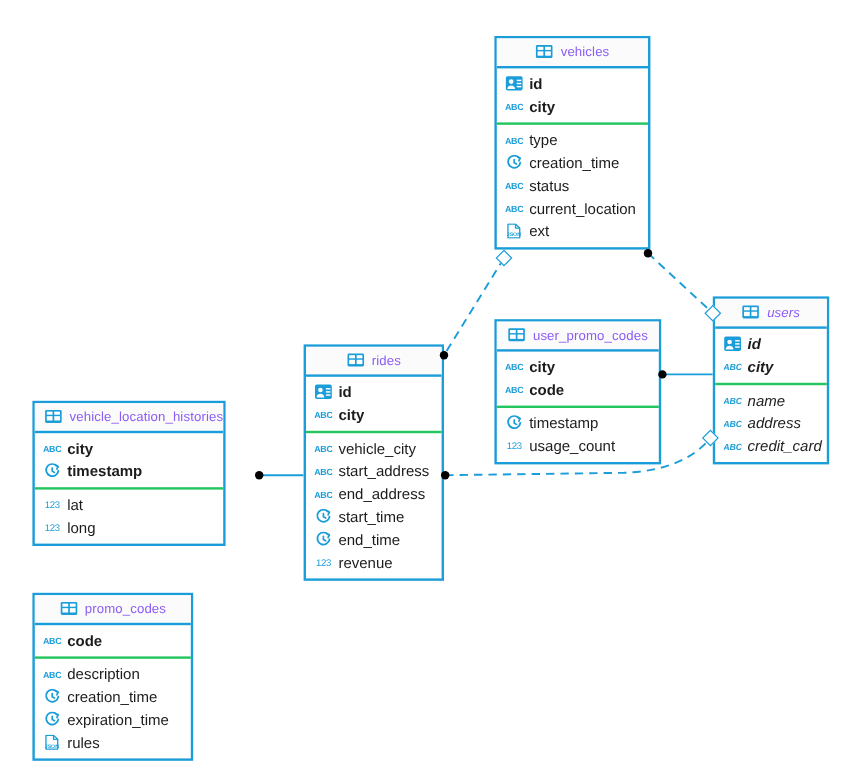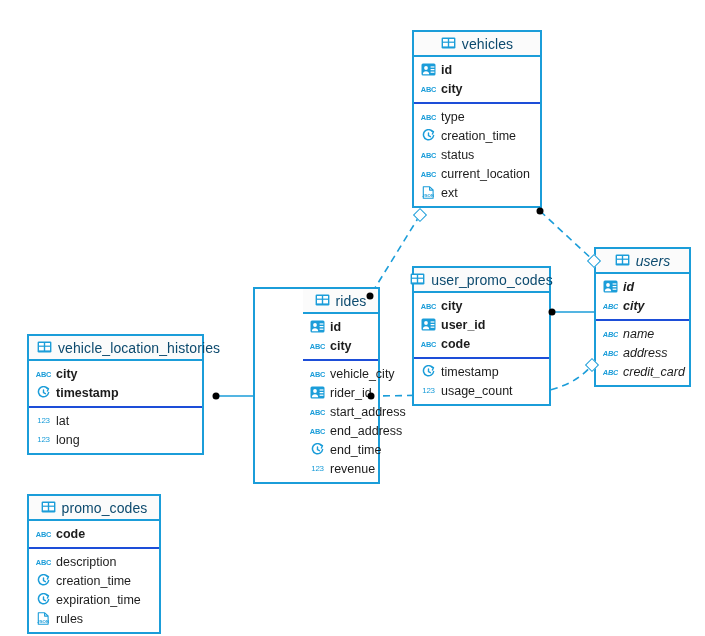--- a/index.html
+++ b/index.html
@@ -30,7 +30,7 @@
   }
   .tbl-header.left{justify-content:flex-start;}
   .tbl-title{
-    font-size:14px;color:#0c4a6e;letter-spacing:.1px;
+    font-size:11px;color:#8b5cf6;letter-spacing:.1px;
   }
   .pk-group{
     box-sizing:border-box;

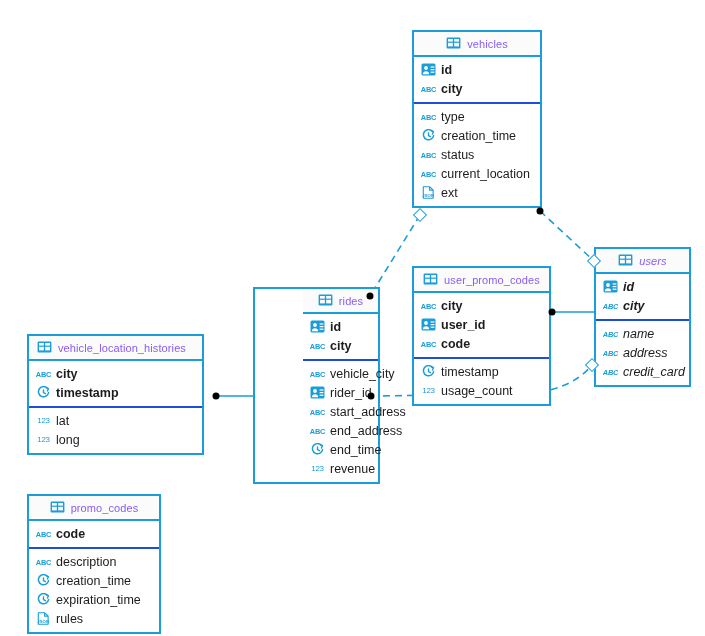--- a/index.html
+++ b/index.html
@@ -34,7 +34,7 @@
   }
   .pk-group{
     box-sizing:border-box;
-    border-bottom:2px solid #1d4ed8;
+    border-bottom:2px solid #22c55e;
     padding:3px 0 4px 0;
   }
   .col-group{

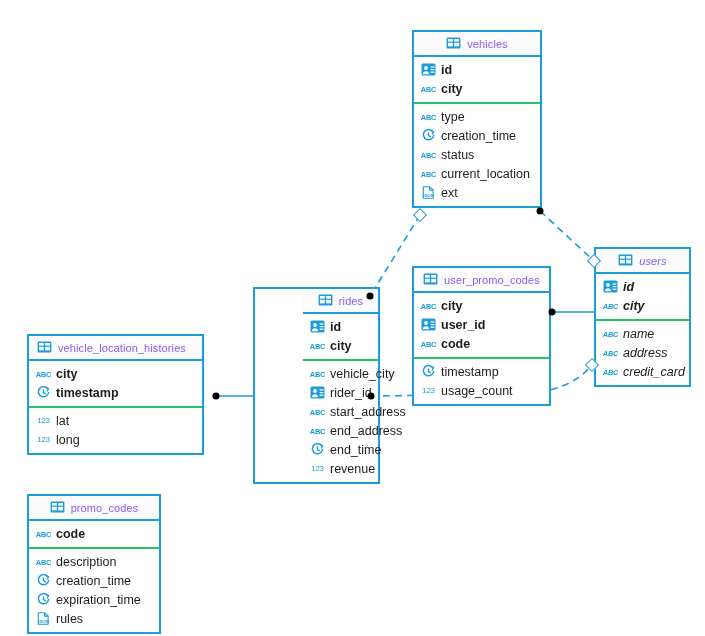--- a/index.html
+++ b/index.html
@@ -291,7 +291,7 @@
         </div>
       </div>
     </div>
-    <div class="table" style="left: 253px; top: 287px; width: 127px; padding-left: 48px;">
+    <div class="table" style="left: 253px; top: 287px; width: 117px;">
       <div class="tbl-header">
         <span class="ic">
           <svg width="15" height="12" viewBox="0 0 15 12">

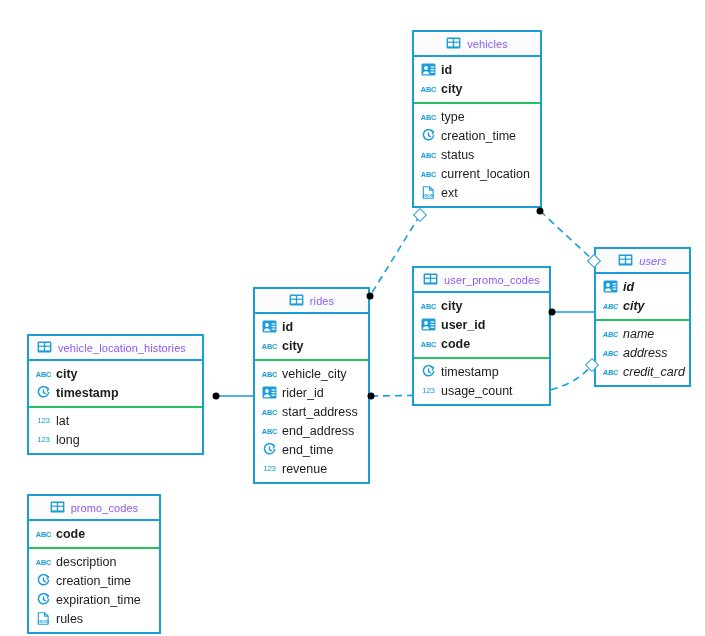--- a/index.html
+++ b/index.html
@@ -188,19 +188,6 @@
         <div class="col pk">
           <span class="ic">
             <svg width="15" height="13" viewBox="0 0 15 13">
-              <rect x="0.5" y="0.5" width="14" height="12" rx="1.5" fill="#1b9dd9"></rect>
-              <circle cx="5" cy="5" r="1.9" fill="#fff"></circle>
-              <path d="M1.8 11.2c0-1.9 1.4-3 3.2-3s3.2 1.1 3.2 3z" fill="#fff"></path>
-              <rect x="9.6" y="3.4" width="3.8" height="1.2" fill="#fff"></rect>
-              <rect x="9.6" y="6" width="3.8" height="1.2" fill="#fff"></rect>
-              <rect x="9.6" y="8.6" width="3.8" height="1.2" fill="#fff"></rect>
-            </svg>
-          </span>
-          <span class="col-name">user_id</span>
-        </div>
-        <div class="col pk">
-          <span class="ic">
-            <svg width="15" height="13" viewBox="0 0 15 13">
               <text x="7.5" y="9.6" font-family="Liberation Sans, sans-serif" font-size="7.4" font-weight="bold" fill="#1b9dd9" text-anchor="middle" letter-spacing="-0.2">ABC</text>
             </svg>
           </span>

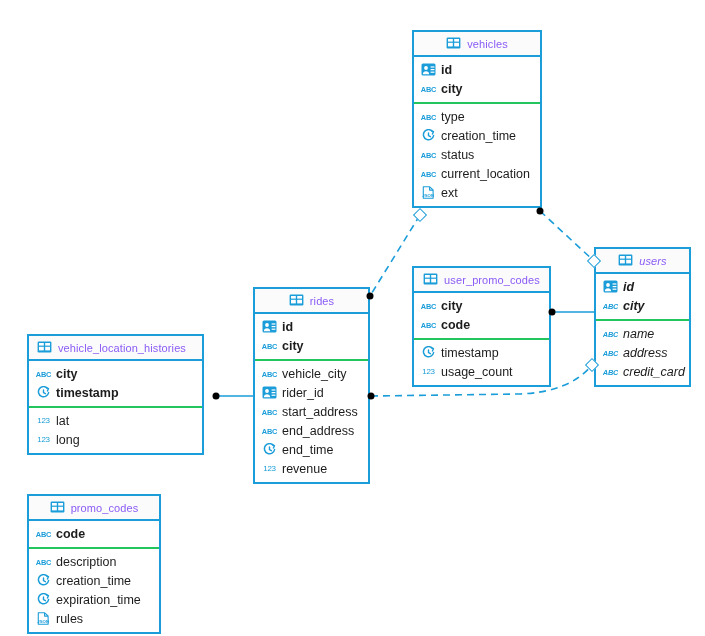--- a/index.html
+++ b/index.html
@@ -372,7 +372,7 @@
         </div>
       </div>
     </div>
-    <div class="table" style="left: 27px; top: 334px; width: 177px;">
+    <div class="table" style="left: 27px; top: 334px; width: 161px;">
       <div class="tbl-header left">
         <span class="ic">
           <svg width="15" height="12" viewBox="0 0 15 12">

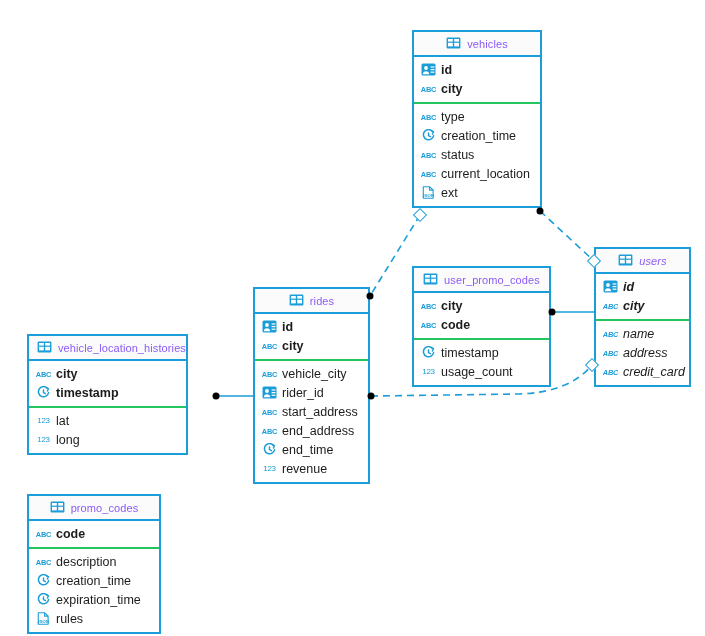--- a/index.html
+++ b/index.html
@@ -326,19 +326,6 @@
         <div class="col">
           <span class="ic">
             <svg width="15" height="13" viewBox="0 0 15 13">
-              <rect x="0.5" y="0.5" width="14" height="12" rx="1.5" fill="#1b9dd9"></rect>
-              <circle cx="5" cy="5" r="1.9" fill="#fff"></circle>
-              <path d="M1.8 11.2c0-1.9 1.4-3 3.2-3s3.2 1.1 3.2 3z" fill="#fff"></path>
-              <rect x="9.6" y="3.4" width="3.8" height="1.2" fill="#fff"></rect>
-              <rect x="9.6" y="6" width="3.8" height="1.2" fill="#fff"></rect>
-              <rect x="9.6" y="8.6" width="3.8" height="1.2" fill="#fff"></rect>
-            </svg>
-          </span>
-          <span class="col-name">rider_id</span>
-        </div>
-        <div class="col">
-          <span class="ic">
-            <svg width="15" height="13" viewBox="0 0 15 13">
               <text x="7.5" y="9.6" font-family="Liberation Sans, sans-serif" font-size="7.4" font-weight="bold" fill="#1b9dd9" text-anchor="middle" letter-spacing="-0.2">ABC</text>
             </svg>
           </span>

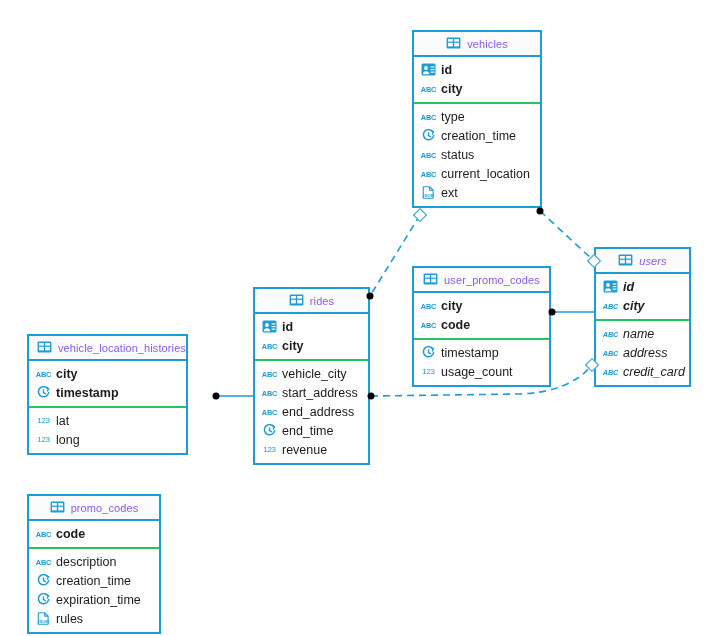--- a/index.html
+++ b/index.html
@@ -347,6 +347,16 @@
               <path d="M7.5 4v2.6l1.9 1.1" fill="none" stroke="#1b9dd9" stroke-width="1.4" stroke-linecap="round"></path>
             </svg>
           </span>
+          <span class="col-name">start_time</span>
+        </div>
+        <div class="col">
+          <span class="ic">
+            <svg width="15" height="13" viewBox="0 0 15 13">
+              <path d="M11.6 2.6A5.1 5.1 0 1 0 12.6 6.5" fill="none" stroke="#1b9dd9" stroke-width="1.5" stroke-linecap="round"></path>
+              <path d="M10.2 1.6l2.3 1.1-1.1 2.3" fill="none" stroke="#1b9dd9" stroke-width="1.4" stroke-linecap="round" stroke-linejoin="round"></path>
+              <path d="M7.5 4v2.6l1.9 1.1" fill="none" stroke="#1b9dd9" stroke-width="1.4" stroke-linecap="round"></path>
+            </svg>
+          </span>
           <span class="col-name">end_time</span>
         </div>
         <div class="col">

